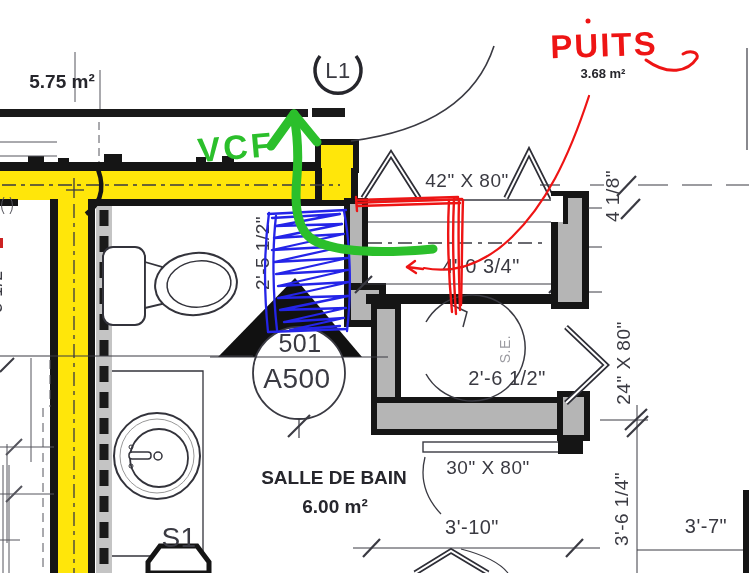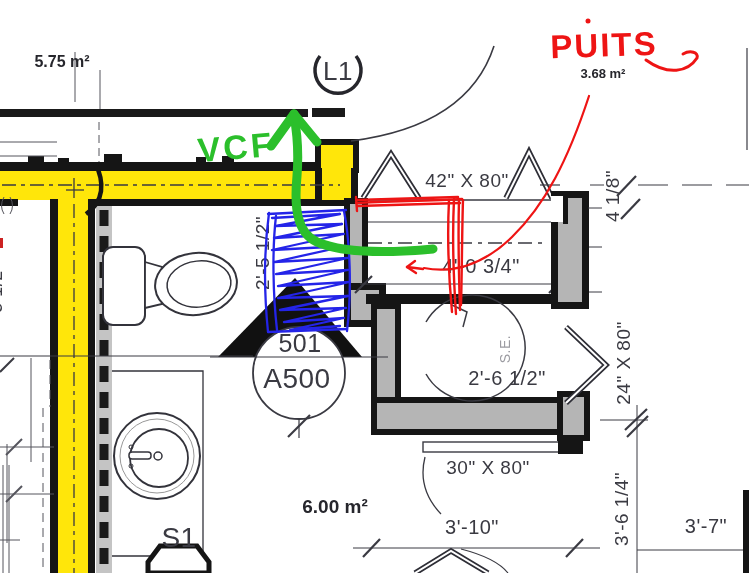--- a/index.html
+++ b/index.html
@@ -208,7 +208,7 @@
     </g>
   </svg>
 
-  <span class="lbl b" style="left:62px;top:62px;font-size:16px">5.75 m²</span>
+  <span class="lbl b" style="left:62px;top:81px;font-size:19px">5.75 m²</span>
   <span class="lbl" style="left:338px;top:71px;font-size:26px">L1</span>
   <span class="lbl b" style="left:603px;top:73px;font-size:13px">3.68 m²</span>
   <span class="lbl" style="left:467px;top:180px;font-size:19px">42" X 80"</span>

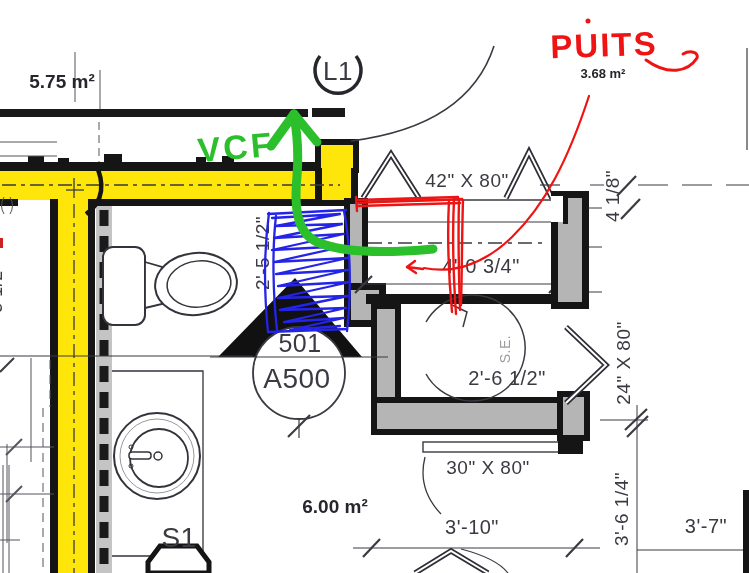--- a/index.html
+++ b/index.html
@@ -209,7 +209,7 @@
   </svg>
 
   <span class="lbl b" style="left:62px;top:81px;font-size:19px">5.75 m²</span>
-  <span class="lbl" style="left:338px;top:71px;font-size:26px">L1</span>
+  <span class="lbl" style="left:338px;top:71px;font-size:22px">L1</span>
   <span class="lbl b" style="left:603px;top:73px;font-size:13px">3.68 m²</span>
   <span class="lbl" style="left:467px;top:180px;font-size:19px">42" X 80"</span>
   <span class="lbl rot" style="left:612px;top:196px;font-size:19px">4 1/8"</span>

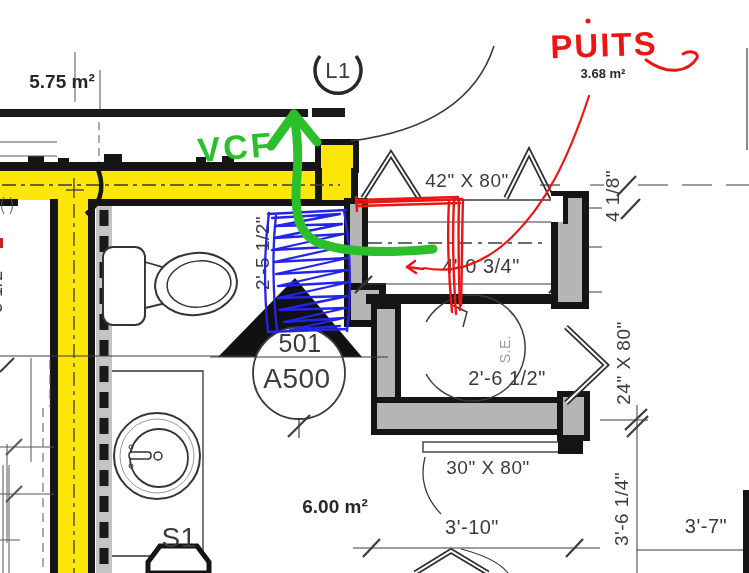--- a/index.html
+++ b/index.html
@@ -221,6 +221,7 @@
   <span class="lbl" style="left:507px;top:378px;font-size:20px">2'-6 1/2"</span>
   <span class="lbl rot" style="left:623px;top:363px;font-size:19px">24" X 80"</span>
   <span class="lbl" style="left:488px;top:467px;font-size:19px">30" X 80"</span>
+  <span class="lbl b" style="left:334px;top:477px;font-size:19px">SALLE DE BAIN</span>
   <span class="lbl b" style="left:335px;top:506px;font-size:19px">6.00 m²</span>
   <span class="lbl" style="left:472px;top:527px;font-size:20px">3'-10"</span>
   <span class="lbl" style="left:706px;top:526px;font-size:20px">3'-7"</span>

